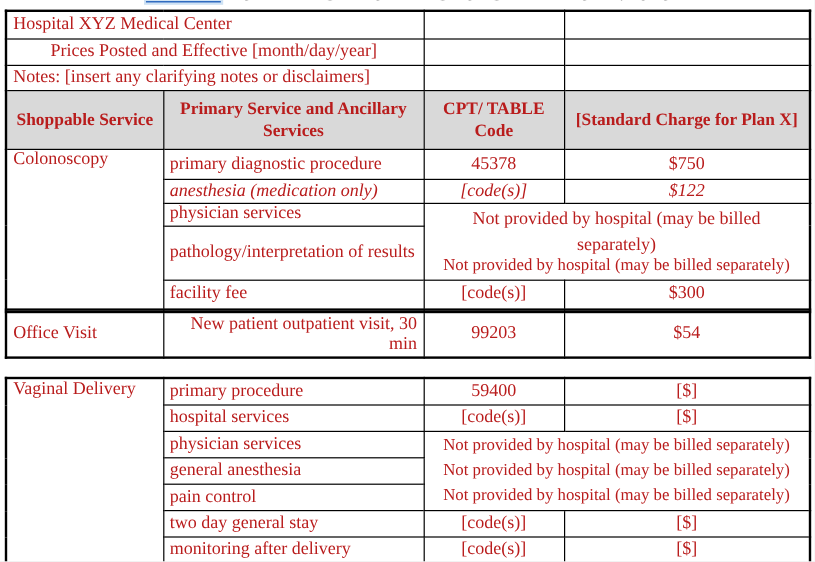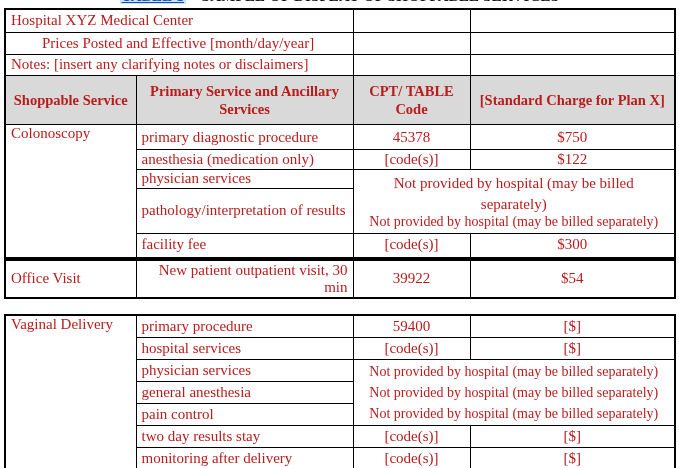--- a/index.html
+++ b/index.html
@@ -32,7 +32,7 @@
   .t-vaginal{top:314px;}
   tr.rh22 td{height:22px;} tr.rh21 td{height:21px;padding-left:36px;} tr.rh20 td{height:20px;}
   tr.rhead th{height:43px;}
-  tr.rh24 td{height:24px;margin-left:16px;} tr.rh19 td{height:19px;} tr.rh17 td{height:17px;}
+  tr.rh24 td{height:24px;margin-left:16px;} tr.rh19 td{height:19px;font-style:italic;} tr.rh17 td{height:17px;}
   tr.rh44 td{height:44px;} tr.rh23 td{height:23px;}
   tr.rh36 td{height:36px;}
   tr.rh21v td{height:21px;}

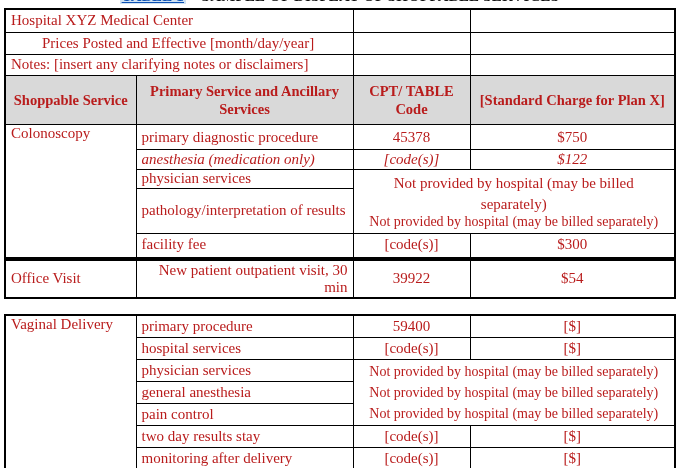--- a/index.html
+++ b/index.html
@@ -129,7 +129,7 @@
         <tr class="rh36">
       <td class="svc-mid">Office Visit</td>
       <td class="lbl-wrap">New patient outpatient visit, 30 min</td>
-      <td class="ctr">39922</td>
+      <td class="ctr">99203</td>
       <td class="ctr">$54</td>
     </tr>
   </tbody>

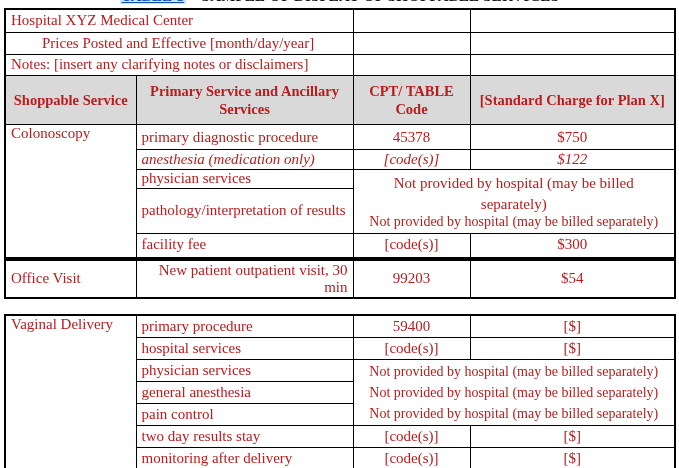--- a/index.html
+++ b/index.html
@@ -169,7 +169,7 @@
       <td class="lbl">pain control</td>
     </tr>
     <tr class="rh21v">
-      <td class="lbl">two day results stay</td>
+      <td class="lbl">two day general stay</td>
       <td class="ctr">[code(s)]</td>
       <td class="ctr">[$]</td>
     </tr>

